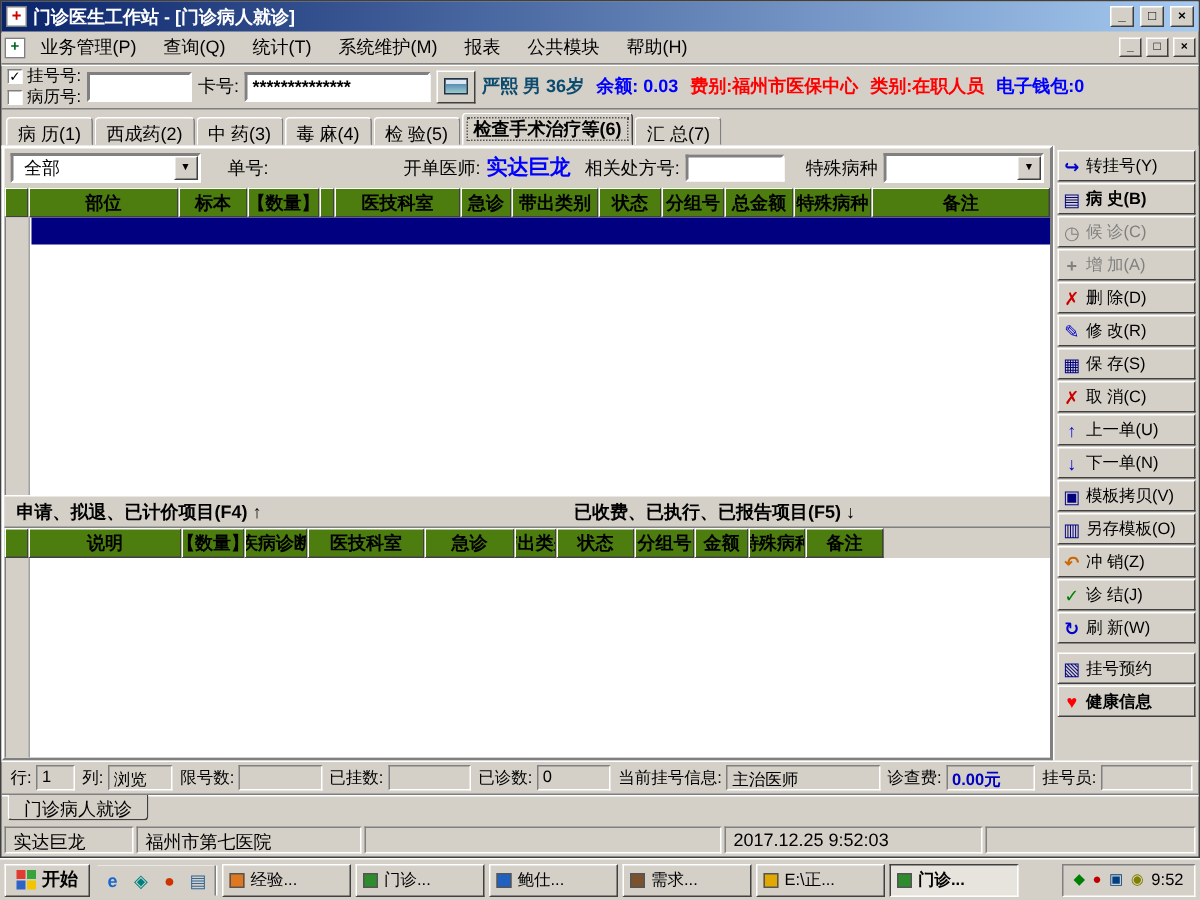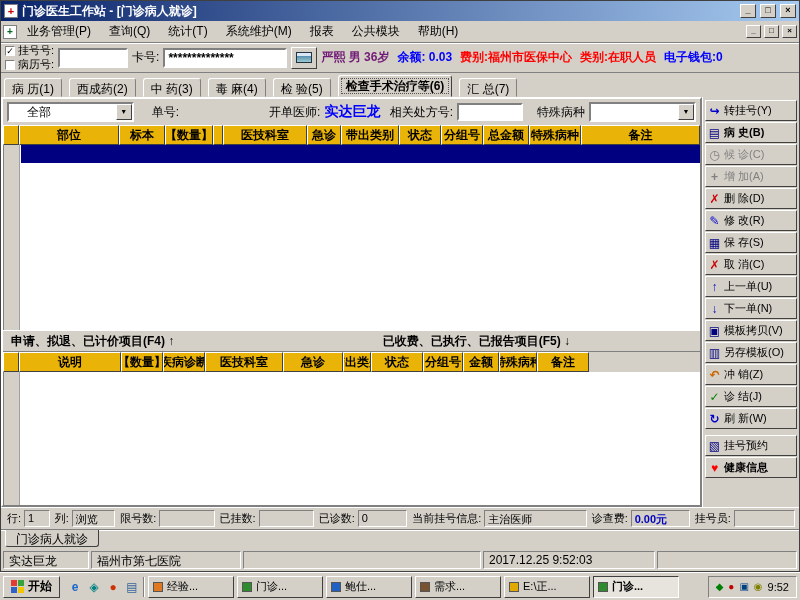--- a/index.html
+++ b/index.html
@@ -151,7 +151,7 @@
       <span class="reader-glyph"></span>
     </span>
     <div class="pat-info">
-      <span style="color: #701a75;">严熙 男 36岁</span>
+      <span style="color: #0c4a6e;">严熙 男 36岁</span>
       <span style="color: rgb(0, 0, 255);">余额: 0.03</span>
       <span style="color: rgb(255, 0, 0);">费别:福州市医保中心</span>
       <span style="color: rgb(255, 0, 0);">类别:在职人员</span>

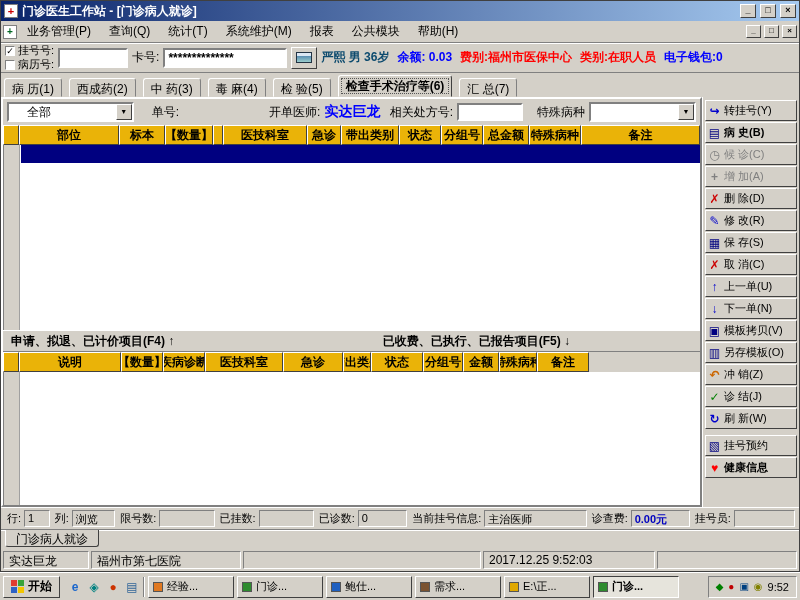--- a/index.html
+++ b/index.html
@@ -34,7 +34,7 @@
   .pat-info { display:flex; gap:8px; overflow:hidden; font-weight:bold; font-size:12px; }
 
   
-  .tabstrip { height:24px; flex:0 0 24px; display:flex; align-items:flex-end; padding:2px 3px 0; gap:7px; }
+  .tabstrip { height:24px; flex:0 0 24px; display:flex; align-items:flex-end; padding:2px 3px 0; gap:1px; }
   .tab { height:19px; padding:2px 7px 0; background:#d4d0c8; border:1px solid; border-color:#fff #808080 #d4d0c8 #fff; border-radius:3px 3px 0 0; font-size:12px; white-space:nowrap; }
   .tab.active { height:22px; font-weight:bold; border-color:#fff #404040 #d4d0c8 #fff; outline:1px dotted #555; outline-offset:-4px; }
 

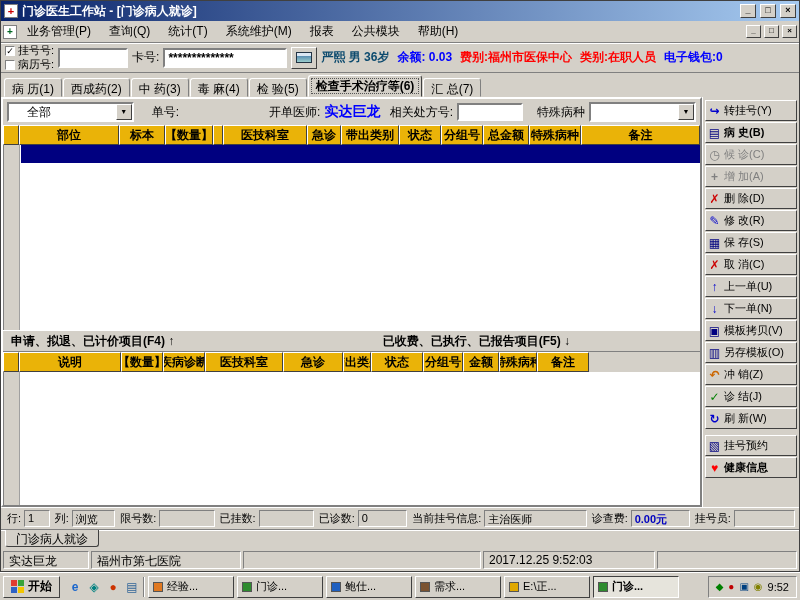--- a/index.html
+++ b/index.html
@@ -43,7 +43,7 @@
   .content { flex:1; display:flex; flex-direction:column; min-width:0; border:2px solid; border-color:#fff #808080 #808080 #fff; }
   .filterrow { height:26px; flex:0 0 26px; display:flex; align-items:center; padding:0 4px; gap:4px; white-space:nowrap; }
   .combo { height:20px; background:#fff; border:2px solid; border-color:#808080 #fff #fff #808080; display:flex; align-items:center; }
-  .combo .cval { flex:1; padding:0 2px; overflow:hidden;margin-left:16px; }
+  .combo .cval { flex:1; padding:0 7px; overflow:hidden; }
   .combo .carrow { width:16px; height:100%; background:#d4d0c8; border:1px solid; border-color:#fff #404040 #404040 #fff; font-size:7px; line-height:14px; text-align:center; }
   .combo.scope { width:128px; }
   .combo.special { width:108px; }

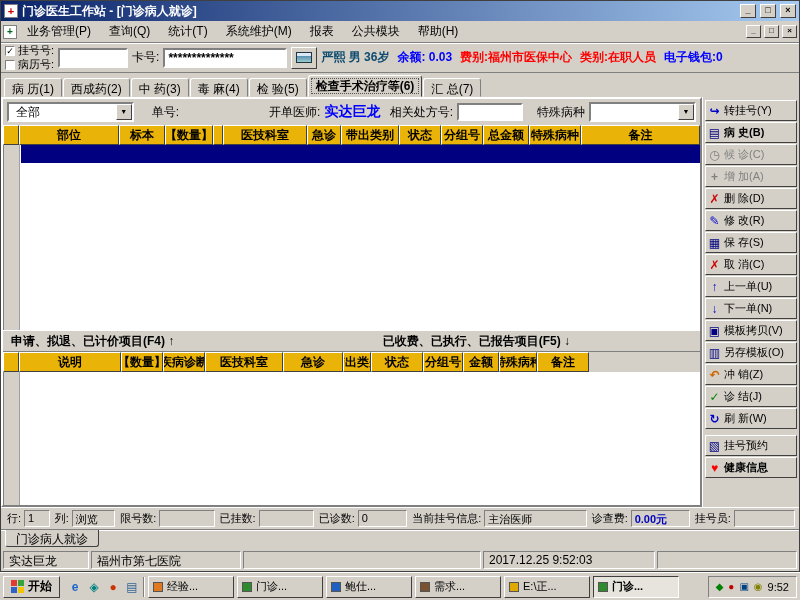--- a/index.html
+++ b/index.html
@@ -54,7 +54,7 @@
 
   
   .tbl-head { display:flex; flex:0 0 20px; height:20px; }
-  .th { background:#eab308; border:1px solid; border-color:#fff #404040 #404040 #fff; font-weight:bold; font-size:12px; display:flex; align-items:center; justify-content:center; overflow:hidden; white-space:nowrap; }
+  .th { background:#4d7c0f; border:1px solid; border-color:#fff #404040 #404040 #fff; font-weight:bold; font-size:12px; display:flex; align-items:center; justify-content:center; overflow:hidden; white-space:nowrap; }
   .t1 .th:nth-child(1){flex:0 0 16px}.t1 .th:nth-child(2){flex:0 0 100px}.t1 .th:nth-child(3){flex:0 0 46px}.t1 .th:nth-child(4){flex:0 0 48px}.t1 .th:nth-child(5){flex:0 0 10px}.t1 .th:nth-child(6){flex:0 0 84px}.t1 .th:nth-child(7){flex:0 0 34px}.t1 .th:nth-child(8){flex:0 0 58px}.t1 .th:nth-child(9){flex:0 0 42px}.t1 .th:nth-child(10){flex:0 0 42px}.t1 .th:nth-child(11){flex:0 0 46px}.t1 .th:nth-child(12){flex:0 0 52px}.t1 .th:nth-child(13){flex:1}
   .t2 .th:nth-child(1){flex:0 0 16px}.t2 .th:nth-child(2){flex:0 0 102px}.t2 .th:nth-child(3){flex:0 0 42px}.t2 .th:nth-child(4){flex:0 0 42px}.t2 .th:nth-child(5){flex:0 0 78px}.t2 .th:nth-child(6){flex:0 0 60px}.t2 .th:nth-child(7){flex:0 0 28px}.t2 .th:nth-child(8){flex:0 0 52px}.t2 .th:nth-child(9){flex:0 0 40px}.t2 .th:nth-child(10){flex:0 0 36px}.t2 .th:nth-child(11){flex:0 0 38px}.t2 .th:nth-child(12){flex:0 0 52px}.t2 .th:nth-child(13){flex:1}
   .tbl-body { background:#fff; position:relative; border-left:1px solid #808080; }

